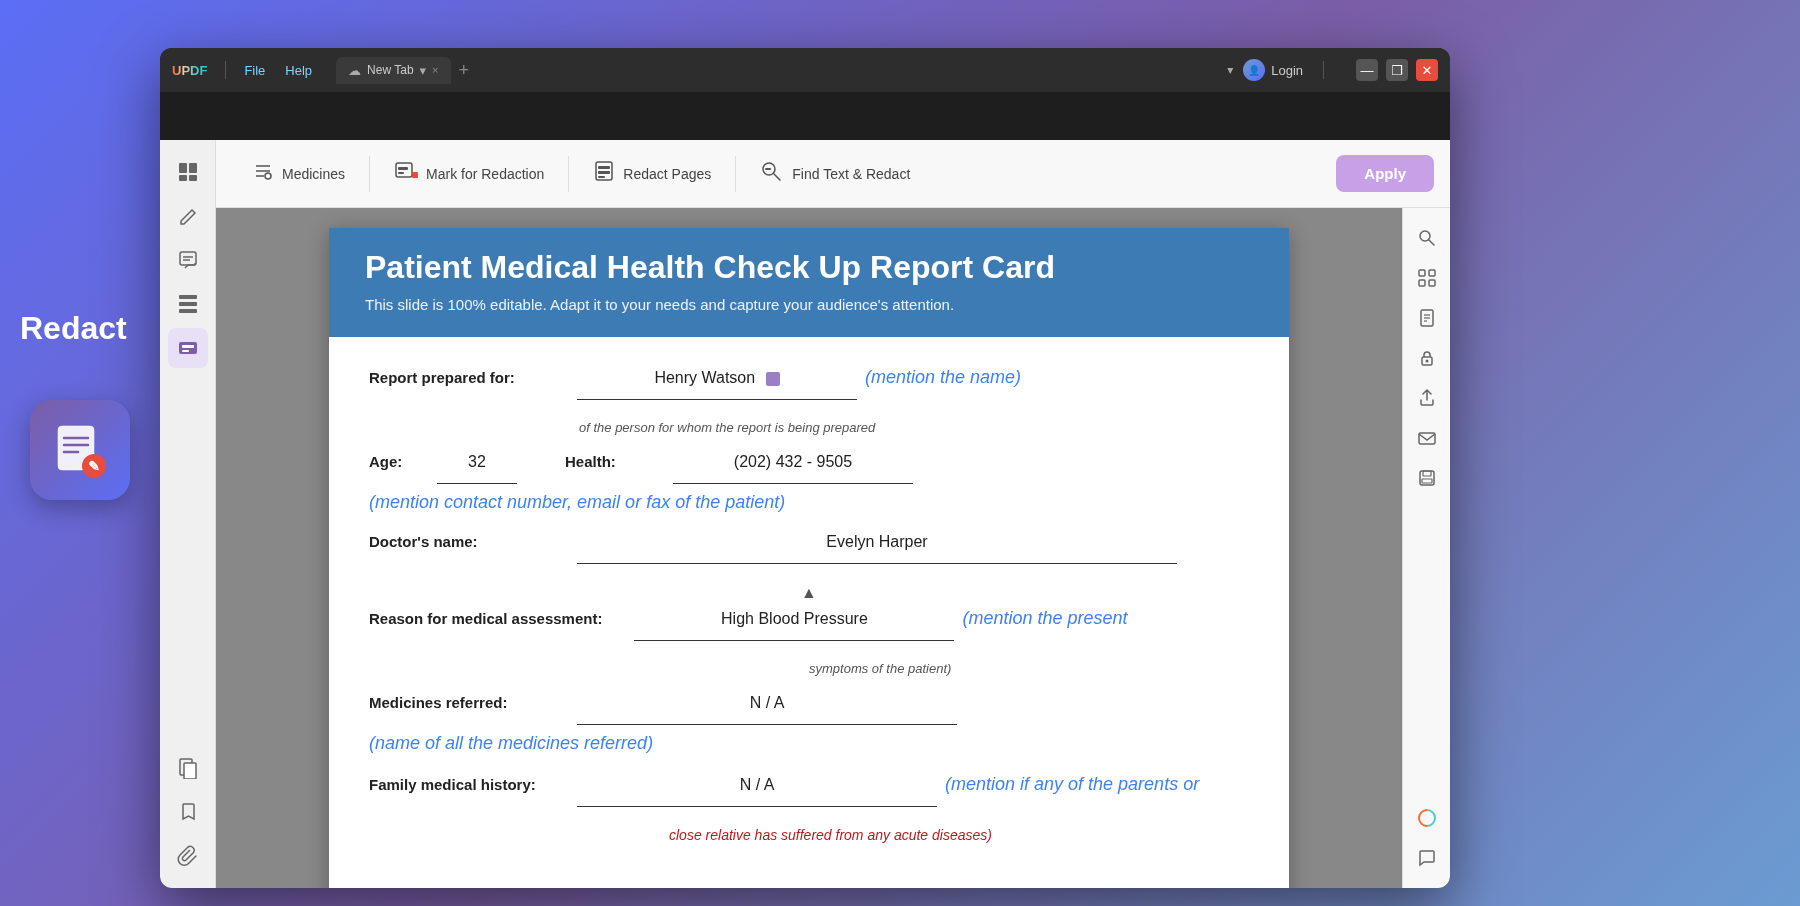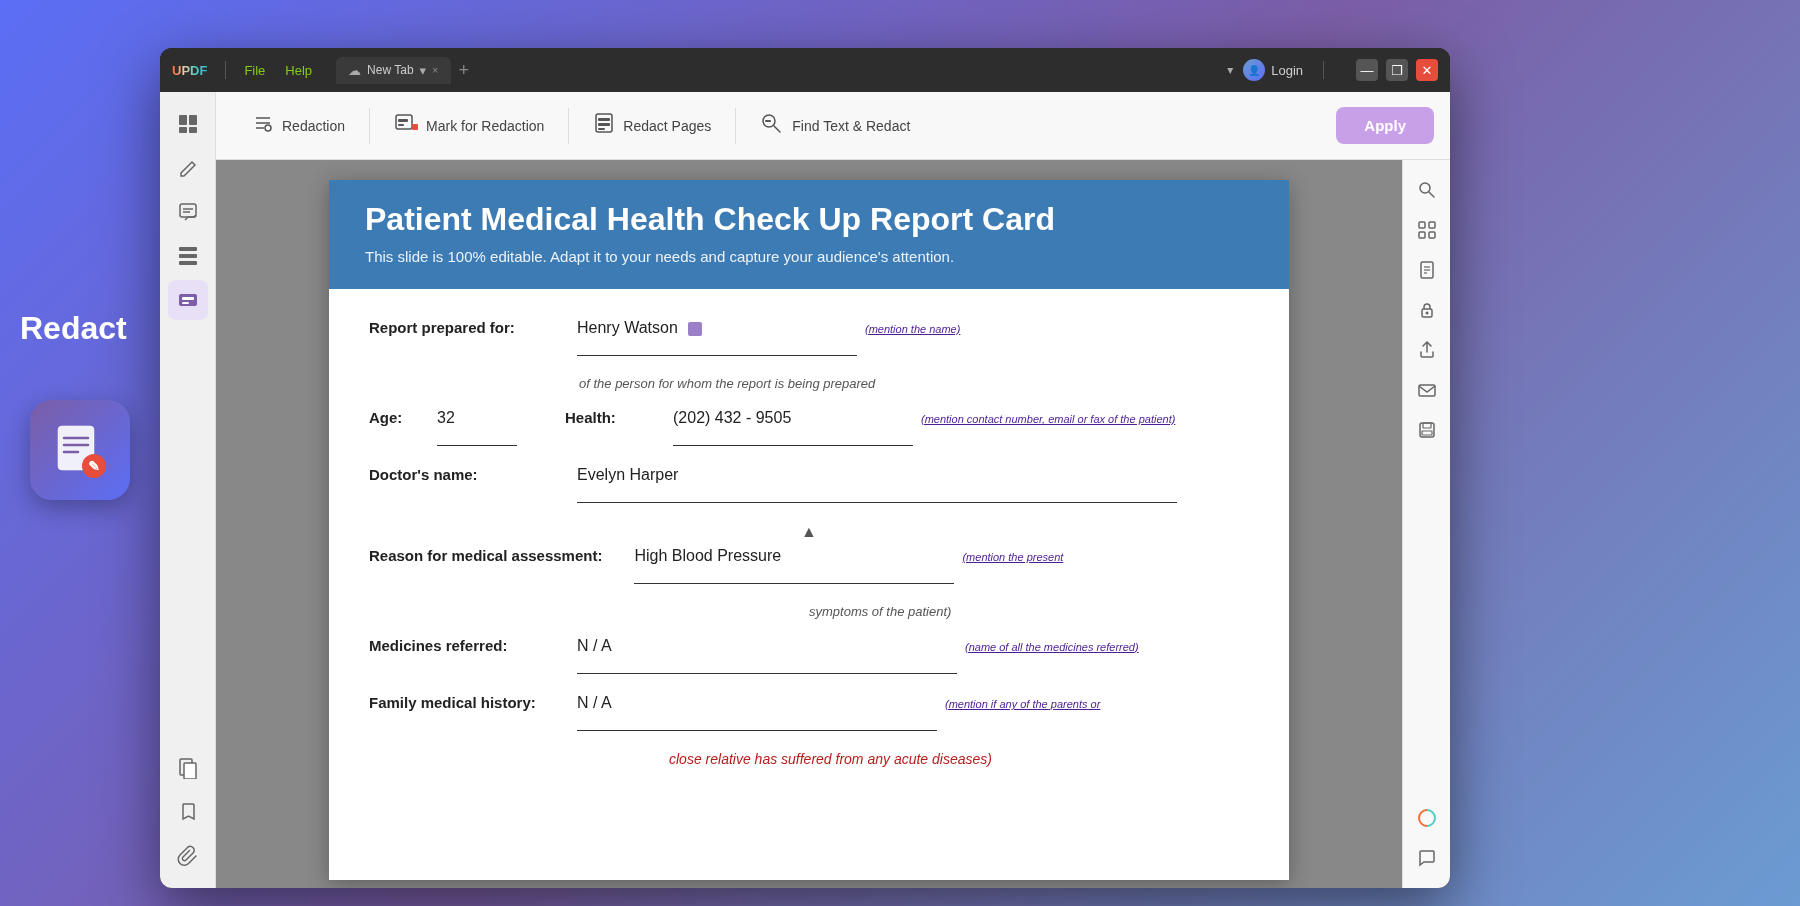--- a/index.html
+++ b/index.html
@@ -56,6 +56,7 @@
       box-shadow: 0 20px 60px rgba(0,0,0,0.5);
       display: flex;
       flex-direction: column;
+      gap: 48px;
     }
 
     

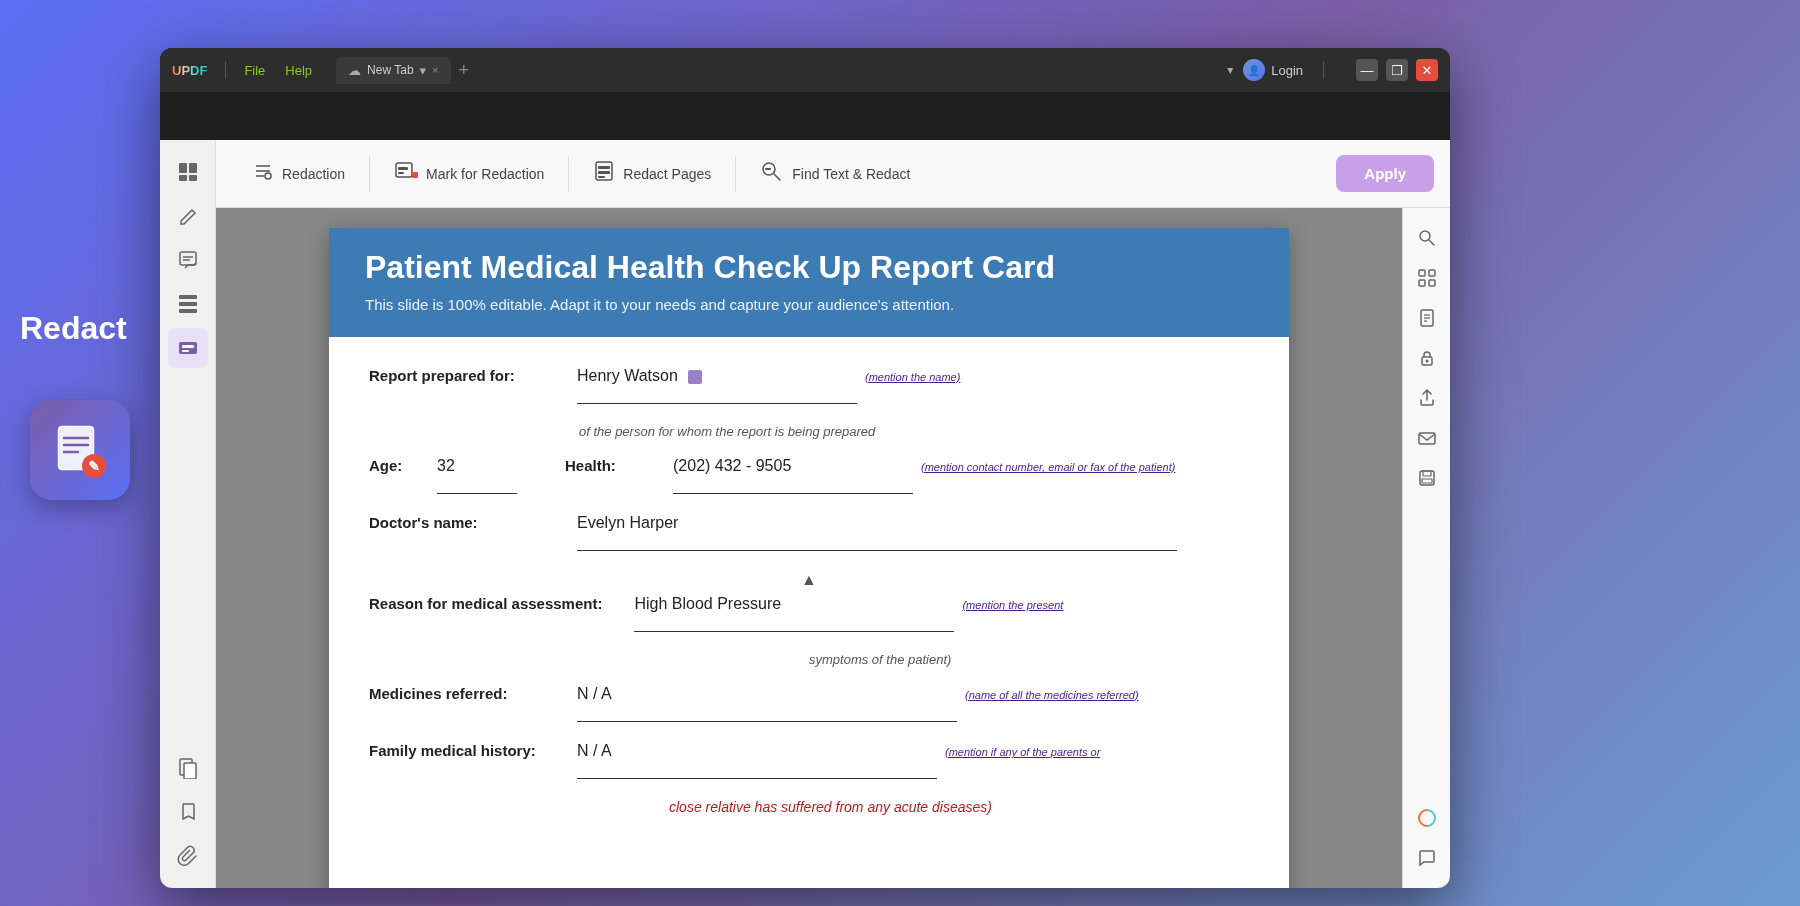--- a/index.html
+++ b/index.html
@@ -88,7 +88,7 @@
       gap: 4px;
     }
     .titlebar-menu-item {
-      color: #84cc16;
+      color: #7dd3fc;
       font-size: 13px;
       padding: 4px 8px;
       border-radius: 4px;

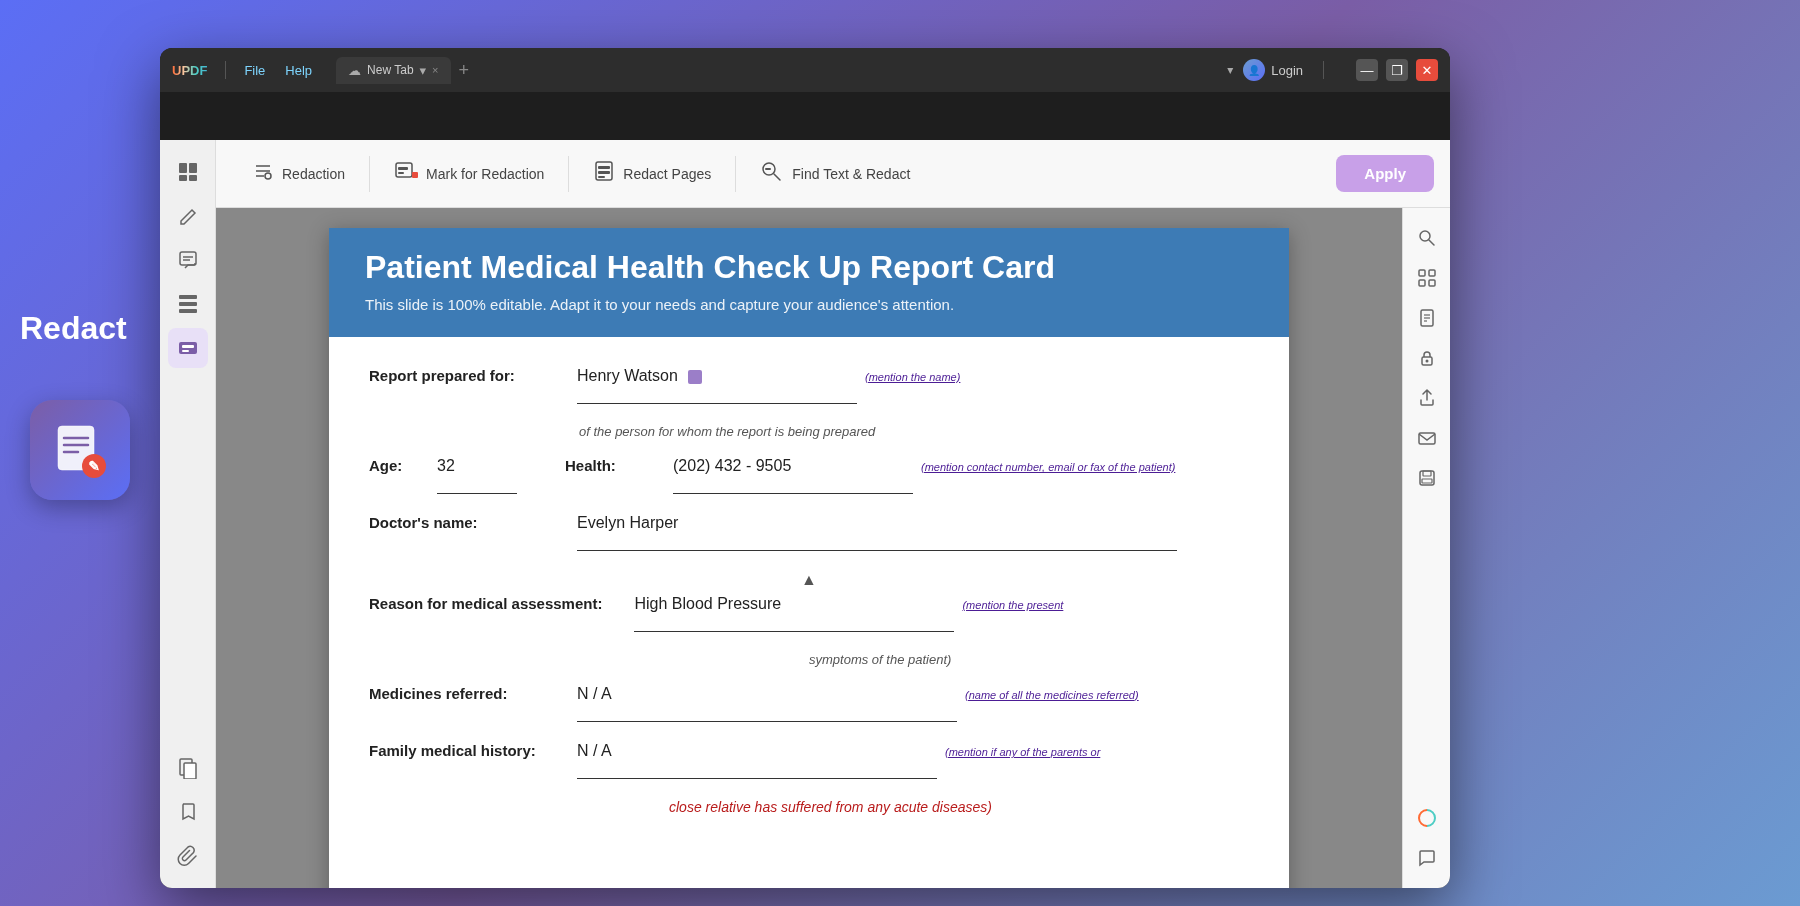--- a/index.html
+++ b/index.html
@@ -500,7 +500,7 @@
                 <circle cx="16" cy="16" r="3" stroke="#555" stroke-width="1.5" fill="none"></circle>
               </svg>
           </span>
-          <span>Redaction</span>
+          <span>Medicines</span>
         </div>
 
         <div class="toolbar-divider-v"></div>

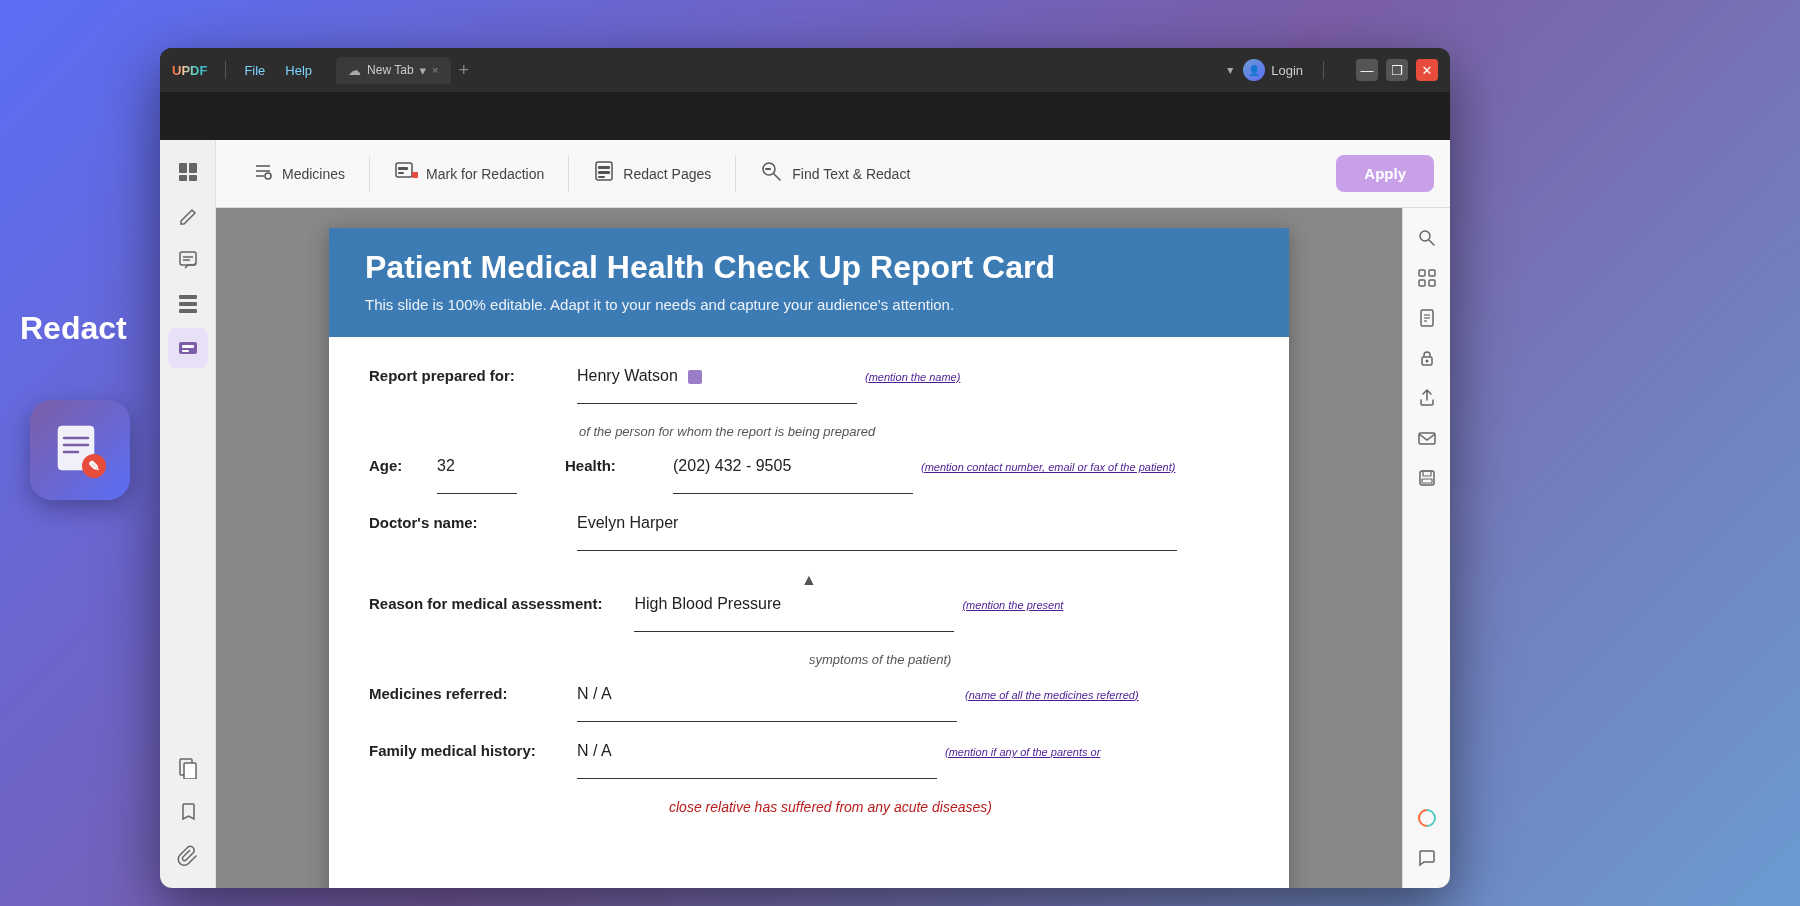--- a/index.html
+++ b/index.html
@@ -355,8 +355,9 @@
       font-size: 16px;
       color: #222;
       border-bottom: 1.5px solid #333;
-      padding-bottom: 18px;
+      padding-bottom: 12px;
       min-width: 280px;
+      text-align: center;
     }
     .form-hint {
       color: #4c1d95;

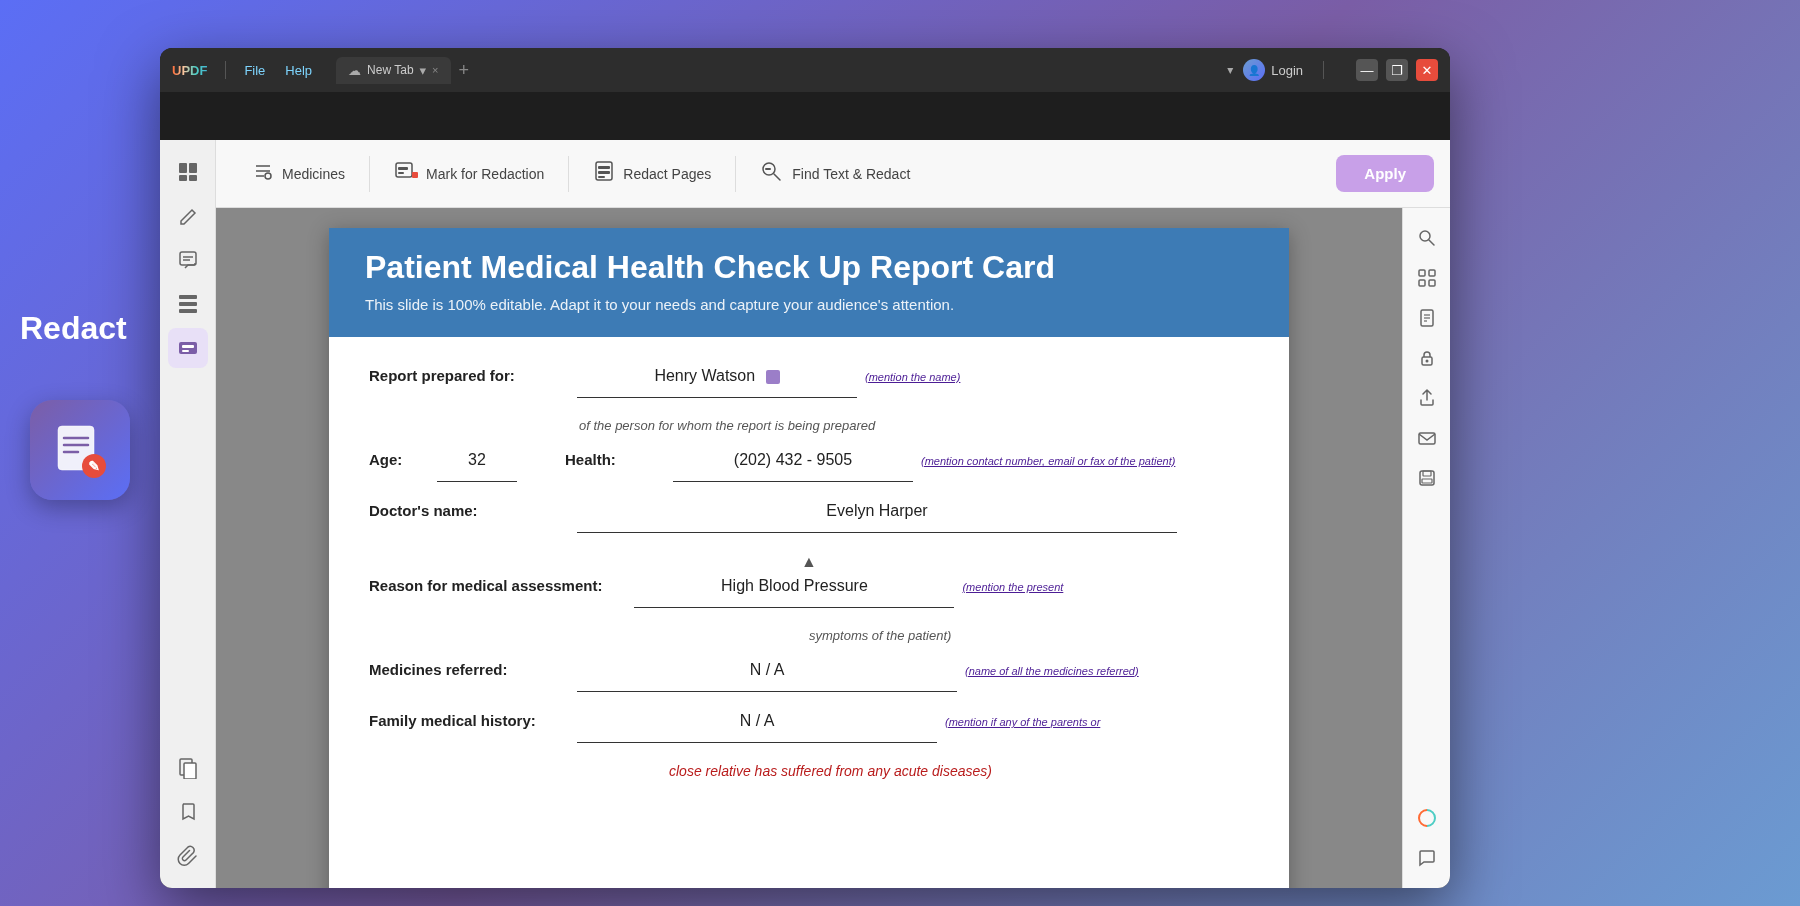--- a/index.html
+++ b/index.html
@@ -360,10 +360,9 @@
       text-align: center;
     }
     .form-hint {
-      color: #4c1d95;
-      font-size: 11px;
+      color: #3b82f6;
+      font-size: 18px;
       font-style: italic;
-      text-decoration: underline;
     }
 
     .redaction-mark {

